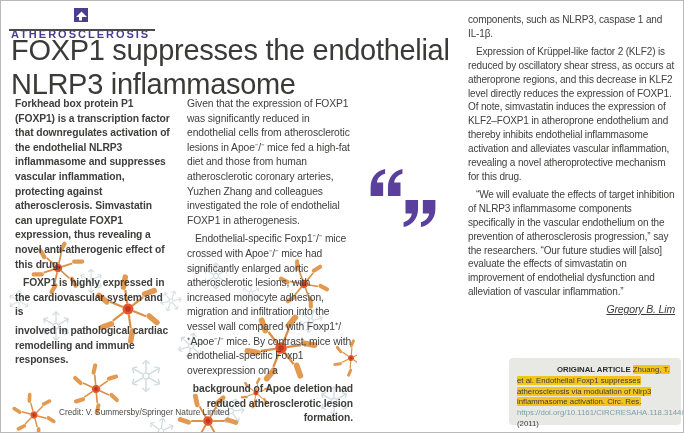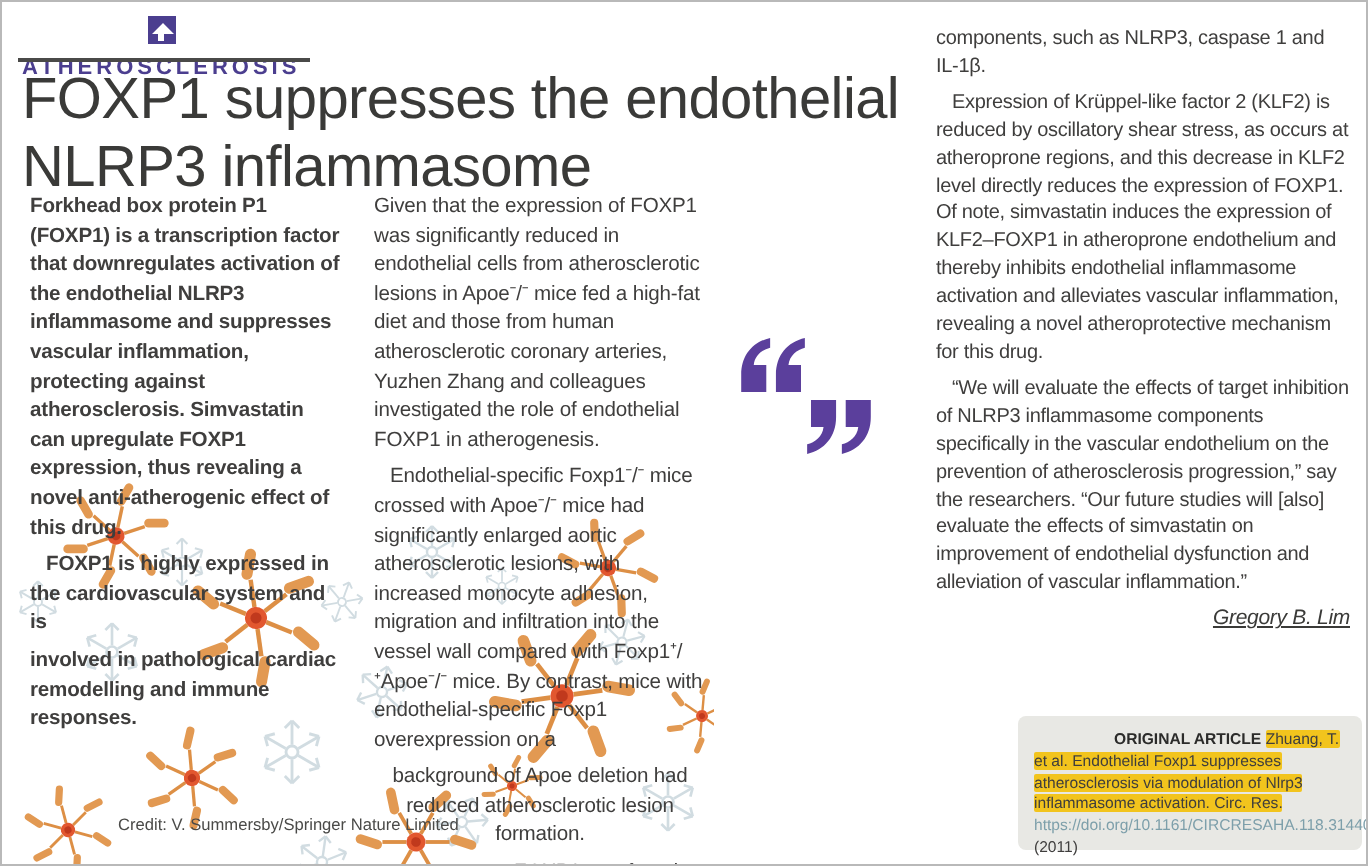--- a/index.html
+++ b/index.html
@@ -24,7 +24,7 @@
   .col1 { left:10px; top:92px; width:163px;font-weight:bold; }
   .col1 .wrapped { }
   .col2 { left:182px; top:92px; width:174px; }
-  .col2 .wrapped { text-align:center; }
+  .col2 .wrapped { text-align:right;font-weight:bold; }
   .col2 .narrow { width:100px; margin-left:74px; text-align:left; }
   .col3 { left:463px; top:8px; width:215px; font-size:10px; line-height:13.9px; letter-spacing:-0.15px; }
   .byline { text-align:right; font-style:italic; font-size:10.5px; margin-top:4px; color:#3a3a38;text-decoration:underline; }

